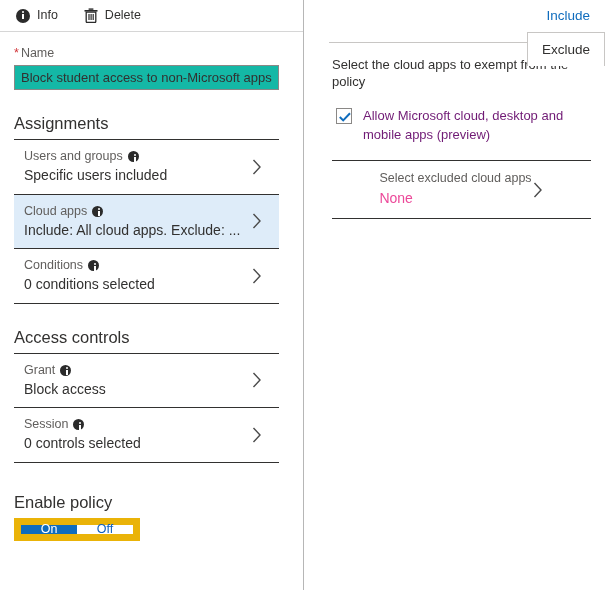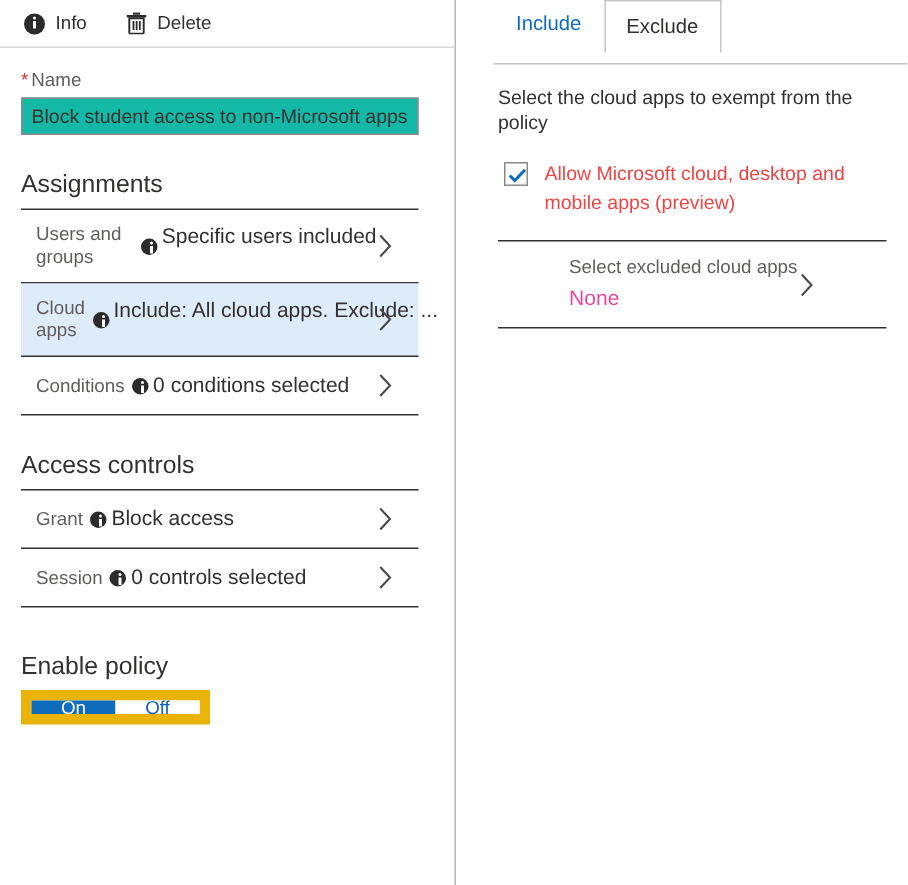--- a/index.html
+++ b/index.html
@@ -199,11 +199,12 @@
   
   .tabs {
     display: flex;
-    align-items: flex-start;
+    align-items: flex-end;
     height: 43px;
     padding-left: 25px;
     box-sizing: border-box;
     position: relative;
+    flex-direction: column;
   }
   .tabs::after {
     content: "";

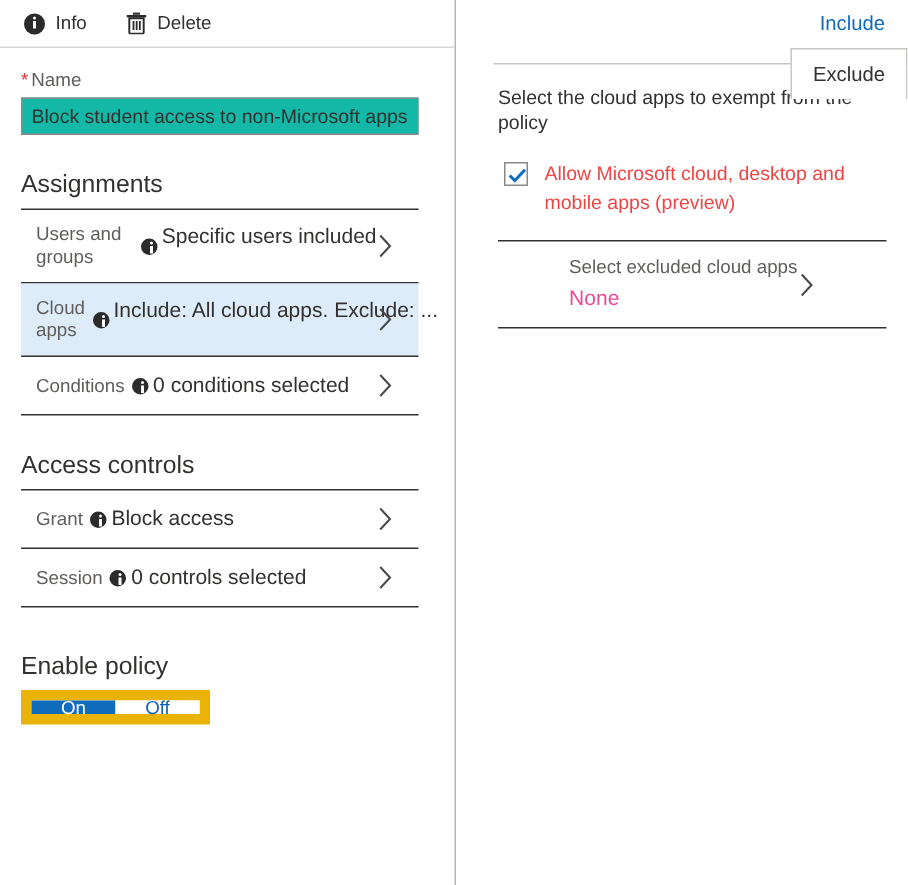--- a/index.html
+++ b/index.html
@@ -265,7 +265,7 @@
   .checkbox svg { position: absolute; left: 1px; top: 1px; }
   .check-label {
     font-size: 13px;
-    color: #ef4444;
+    color: #701a75;
     line-height: 1.45;
     max-width: 232px;
   }

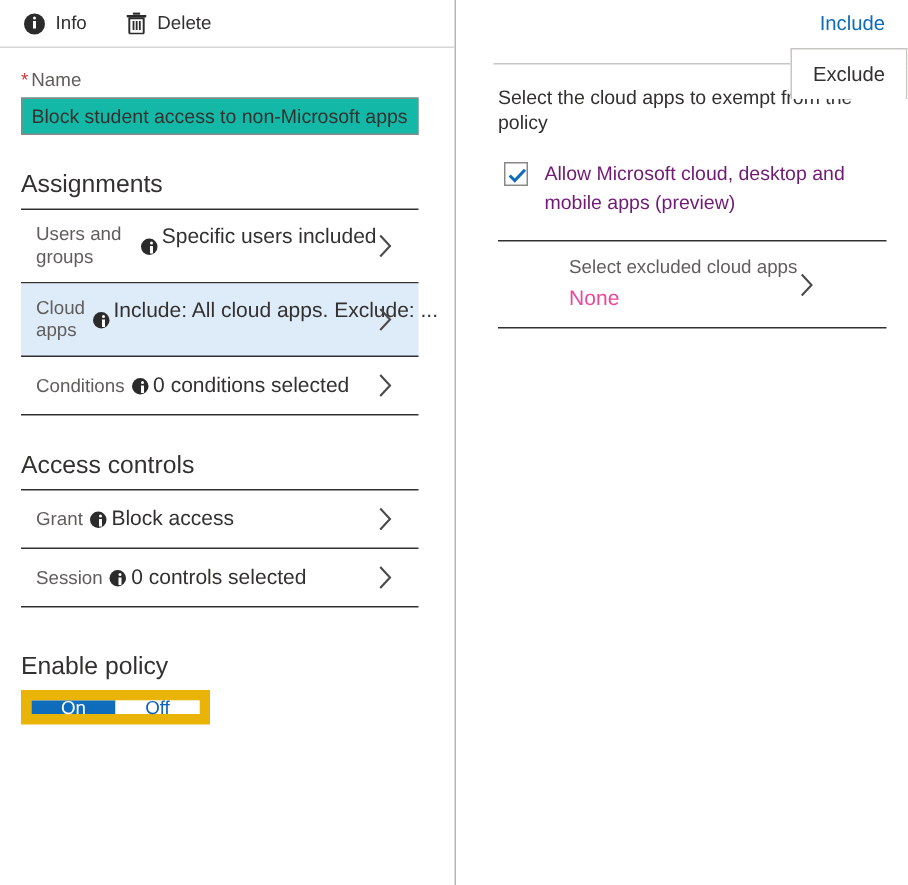--- a/index.html
+++ b/index.html
@@ -146,7 +146,7 @@
     border-bottom-color: #323130;
     margin: 0 24px 0 14px;
   }
-  .nav-row-texts { display: flex; flex-direction: row; gap: 3px; min-width: 0; }
+  .nav-row-texts { display: flex; flex-direction: column; gap: 3px; min-width: 0; }
   .nav-row-label {
     font-size: 12.5px;
     color: #605e5c;

